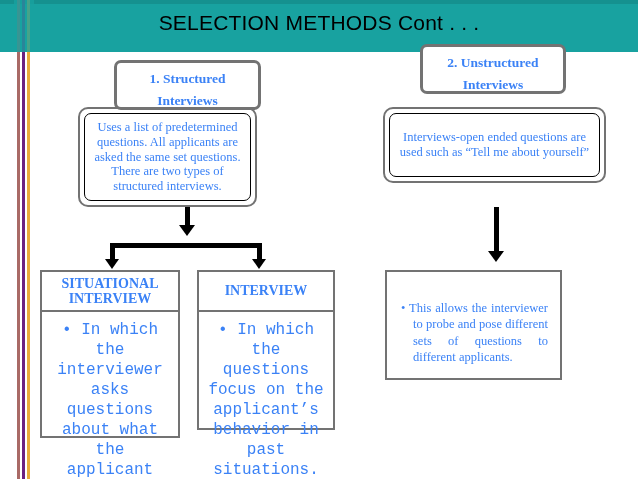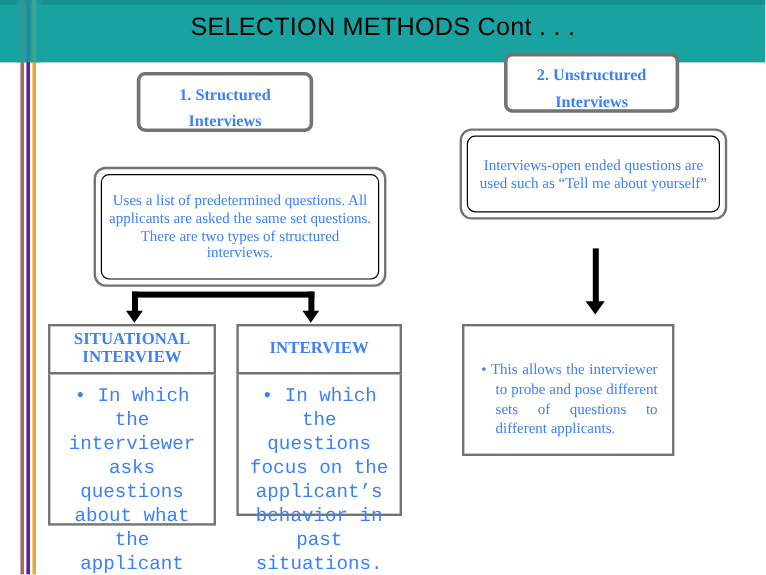--- a/index.html
+++ b/index.html
@@ -205,7 +205,7 @@
     <div class="line2">Interviews</div>
   </div>
 
-  <div class="box desc-card" style="left:78px; top:107px; width:244px; height:100px;margin-top:32px;">
+  <div class="box desc-card" style="left:78px; top:107px; width:179px; height:100px;">
     <div class="inner">Uses a list of predetermined questions. All applicants are asked the same set questions. There are two types of structured interviews.</div>
   </div>
 

